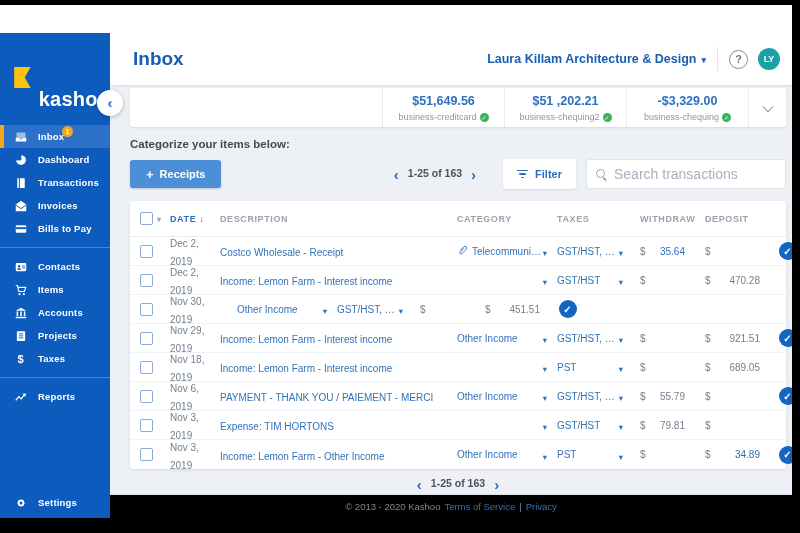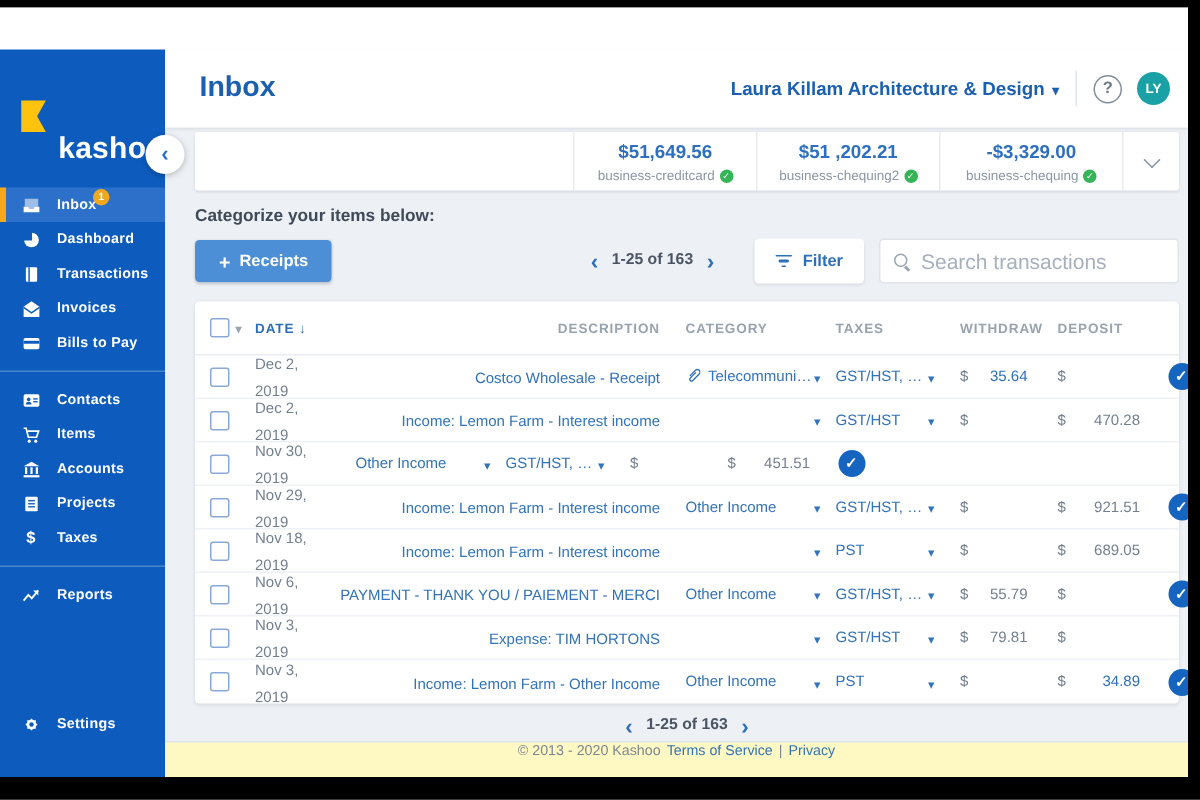--- a/index.html
+++ b/index.html
@@ -84,7 +84,7 @@
   .trow:last-child { border-bottom:none; }
   .c1 { width:40px; padding-left:10px; display:flex; align-items:center; gap:4px; flex-shrink:0; }
   .c-date { width:50px; flex-shrink:0; }
-  .c-desc { width:220px; flex-shrink:0; overflow:hidden; white-space:nowrap;text-align:right; }
+  .c-desc { width:220px; flex-shrink:0; overflow:hidden; white-space:nowrap; }
   .c-cat { width:95px; flex-shrink:0; display:flex; align-items:center; padding-right:5px;margin-left:17px; }
   .c-tax { width:75px; flex-shrink:0; display:flex; align-items:center; padding-left:5px; padding-right:4px; }
   .c-wd { width:65px; flex-shrink:0; display:flex; align-items:center; padding-left:13px; padding-right:7px; }

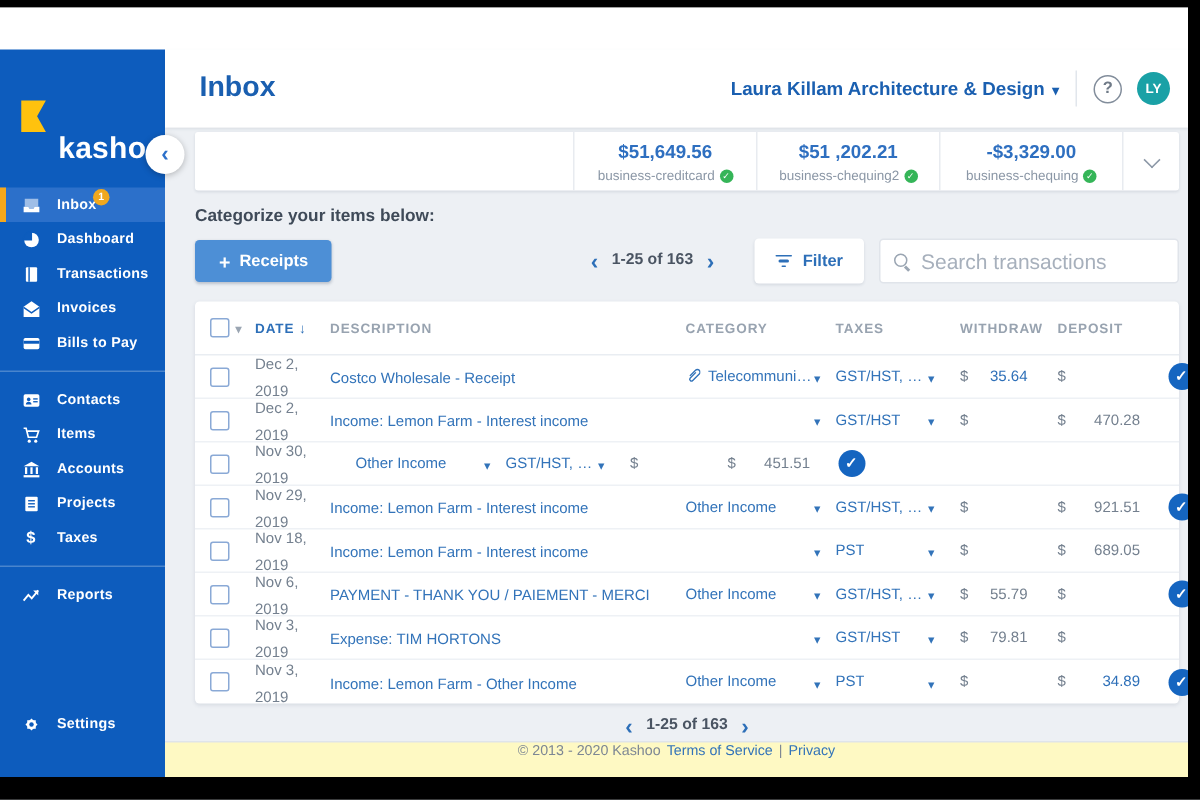--- a/index.html
+++ b/index.html
@@ -24,7 +24,7 @@
   .badge { position:absolute; left:62px; top:1px; width:11px; height:11px; border-radius:50%; background:#f0a81f; color:#fff; font-size:7px; font-weight:bold; display:flex; align-items:center; justify-content:center; }
   .side-divider { height:1px; background:rgba(255,255,255,.25); margin:7px 0; }
   .side-spacer { flex:1; }
-  .settings-row { margin-bottom:24px; }
+  .settings-row { margin-bottom:4px; }
 
   .collapse-btn { position:absolute; left:97px; top:57px; width:26px; height:26px; border-radius:50%; background:#fff; box-shadow:0 1px 4px rgba(0,0,0,.25); display:flex; align-items:center; justify-content:center; z-index:6; cursor:pointer; }
   .collapse-btn::after { content:"‹"; color:#2c70ca; font-size:15px; font-weight:bold; margin-top:-2px; }

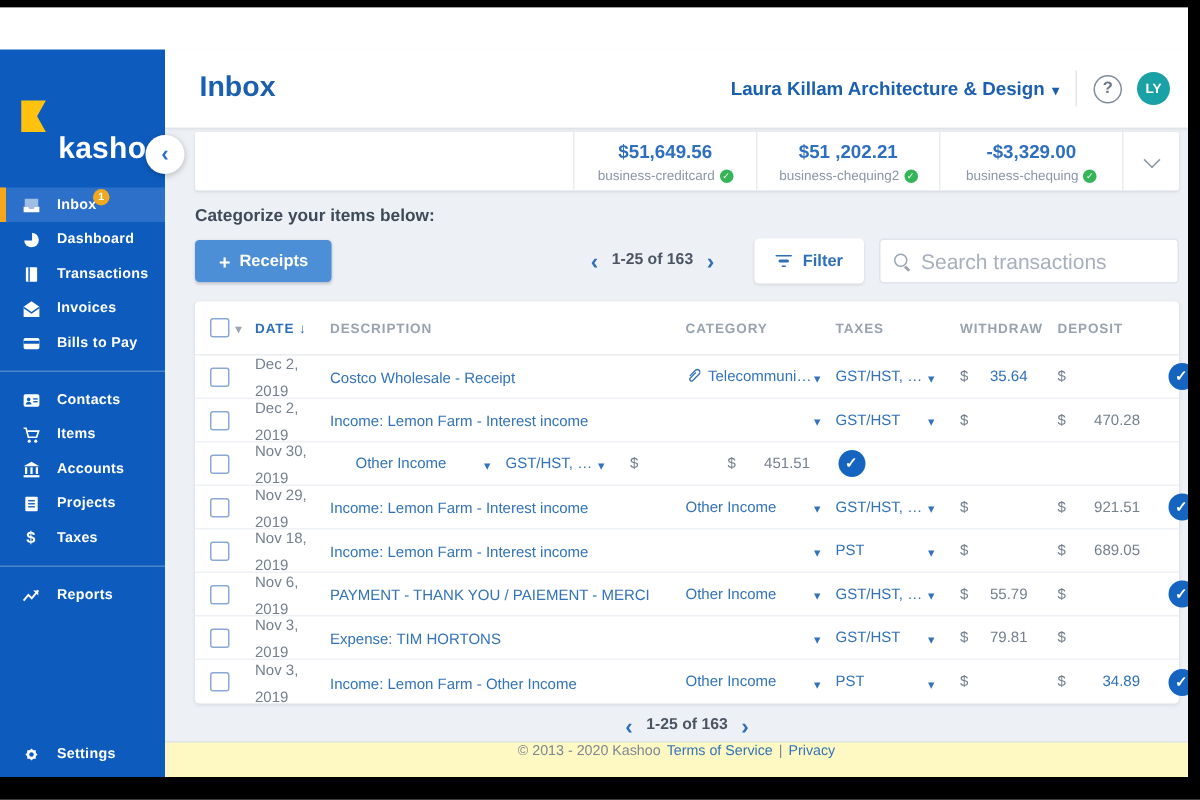--- a/index.html
+++ b/index.html
@@ -109,7 +109,7 @@
   .bottom-pager { display:flex; justify-content:center; margin-top:8px; }
 
   
-  .footer { height:24px; border-top:1px solid #dfe4ea; background:#fef9c3; display:flex; justify-content:center; gap:4px; font-size:9.5px; color:#7d8794; }
+  .footer { height:24px; border-top:1px solid #dfe4ea; background:#000000; display:flex; align-items:center; justify-content:center; gap:4px; font-size:9.5px; color:#7d8794; }
   .footer a { color:#3273b9; text-decoration:none; cursor:pointer; }
 </style>
 </head>

